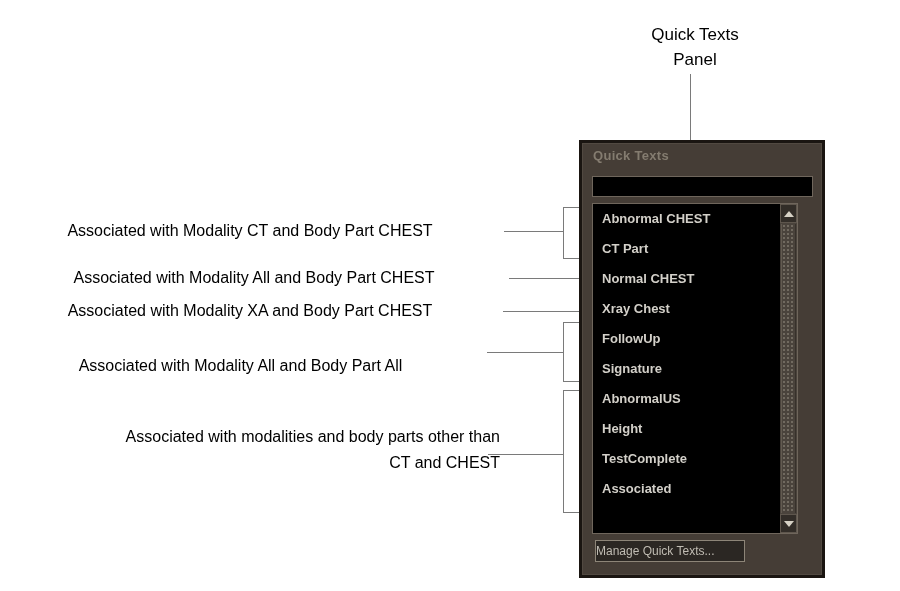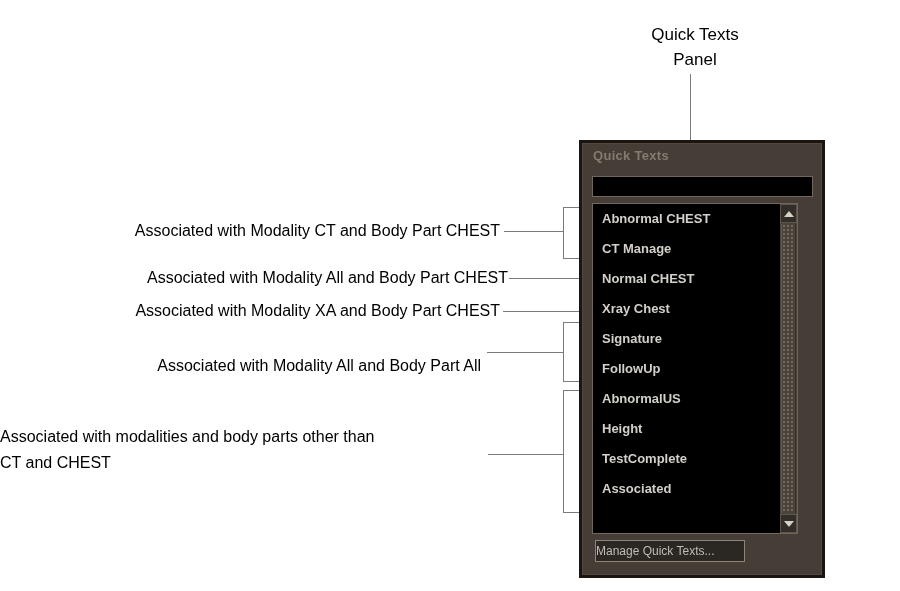--- a/index.html
+++ b/index.html
@@ -32,7 +32,7 @@
 
   
   .annotation{position:absolute;font-size:16px;color:var(--annotation-text);line-height:20px;}
-  .ann-right{text-align:right;}
+  .ann-right{text-align:center;}
   .ann-center{text-align:left;line-height:26px;}
 
   .bracket{position:absolute;border:1px solid var(--line-gray);border-right:none;background:transparent;}

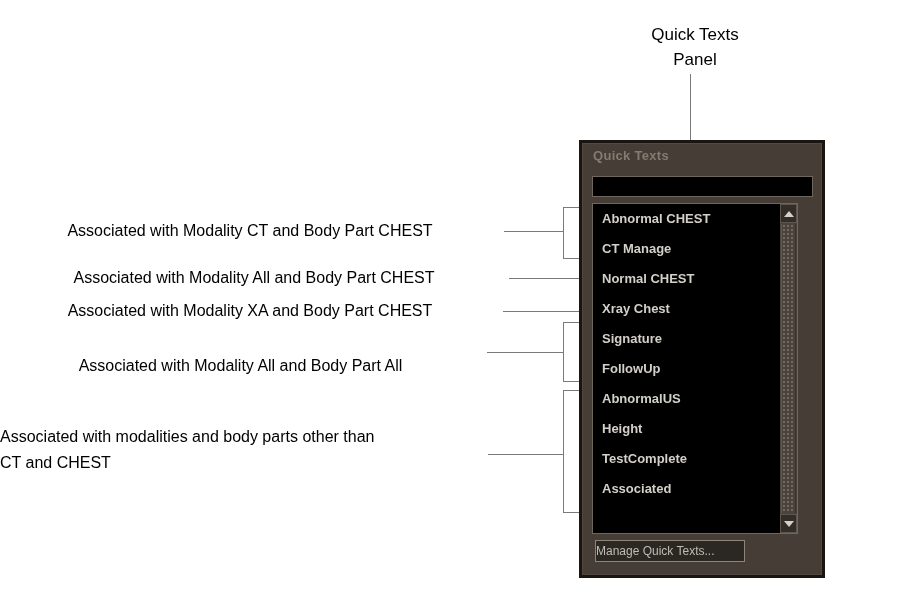--- a/index.html
+++ b/index.html
@@ -114,7 +114,7 @@
     <div class="list">
       <div class="list-items">
           <div class="item">Abnormal CHEST</div>
-          <div class="item">CT Manage</div>
+          <div class="item">CT Part</div>
           <div class="item">Normal CHEST</div>
           <div class="item">Xray Chest</div>
           <div class="item">Signature</div>

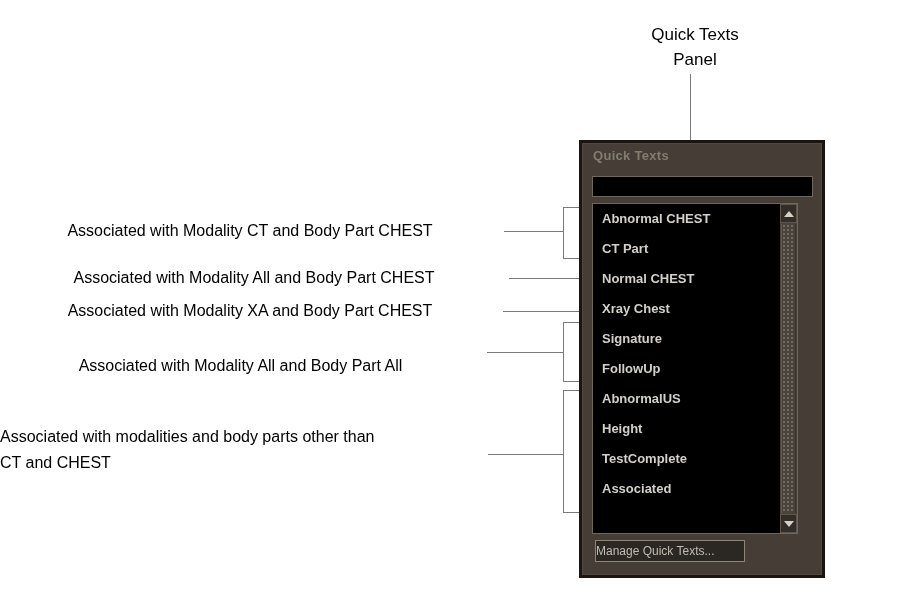--- a/index.html
+++ b/index.html
@@ -117,8 +117,8 @@
           <div class="item">CT Part</div>
           <div class="item">Normal CHEST</div>
           <div class="item">Xray Chest</div>
+          <div class="item">FollowUp</div>
           <div class="item">Signature</div>
-          <div class="item">FollowUp</div>
           <div class="item">AbnormalUS</div>
           <div class="item">Height</div>
           <div class="item">TestComplete</div>

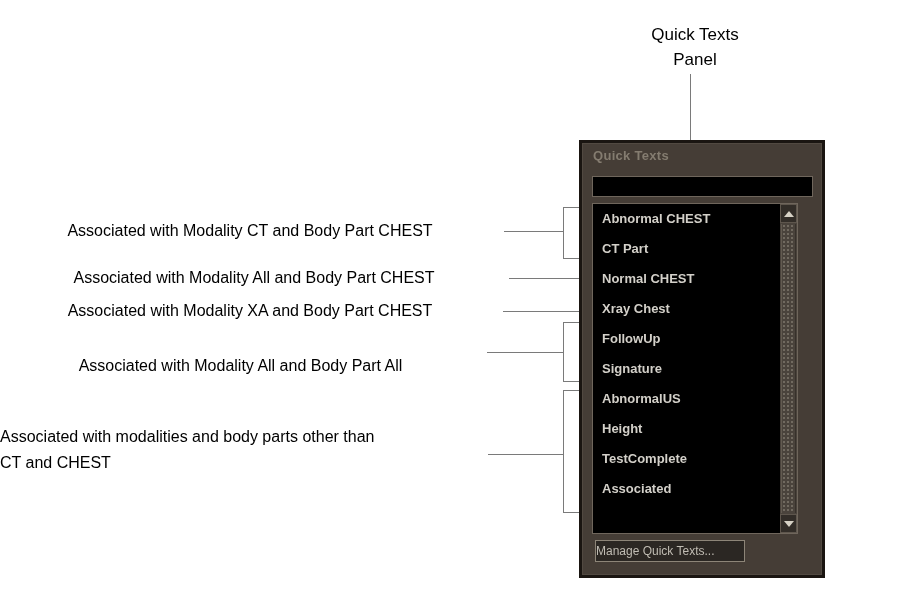--- a/index.html
+++ b/index.html
@@ -33,7 +33,7 @@
   
   .annotation{position:absolute;font-size:16px;color:var(--annotation-text);line-height:20px;}
   .ann-right{text-align:center;}
-  .ann-center{text-align:left;line-height:26px;}
+  .ann-center{text-align:right;line-height:26px;}
 
   .bracket{position:absolute;border:1px solid var(--line-gray);border-right:none;background:transparent;}
 

